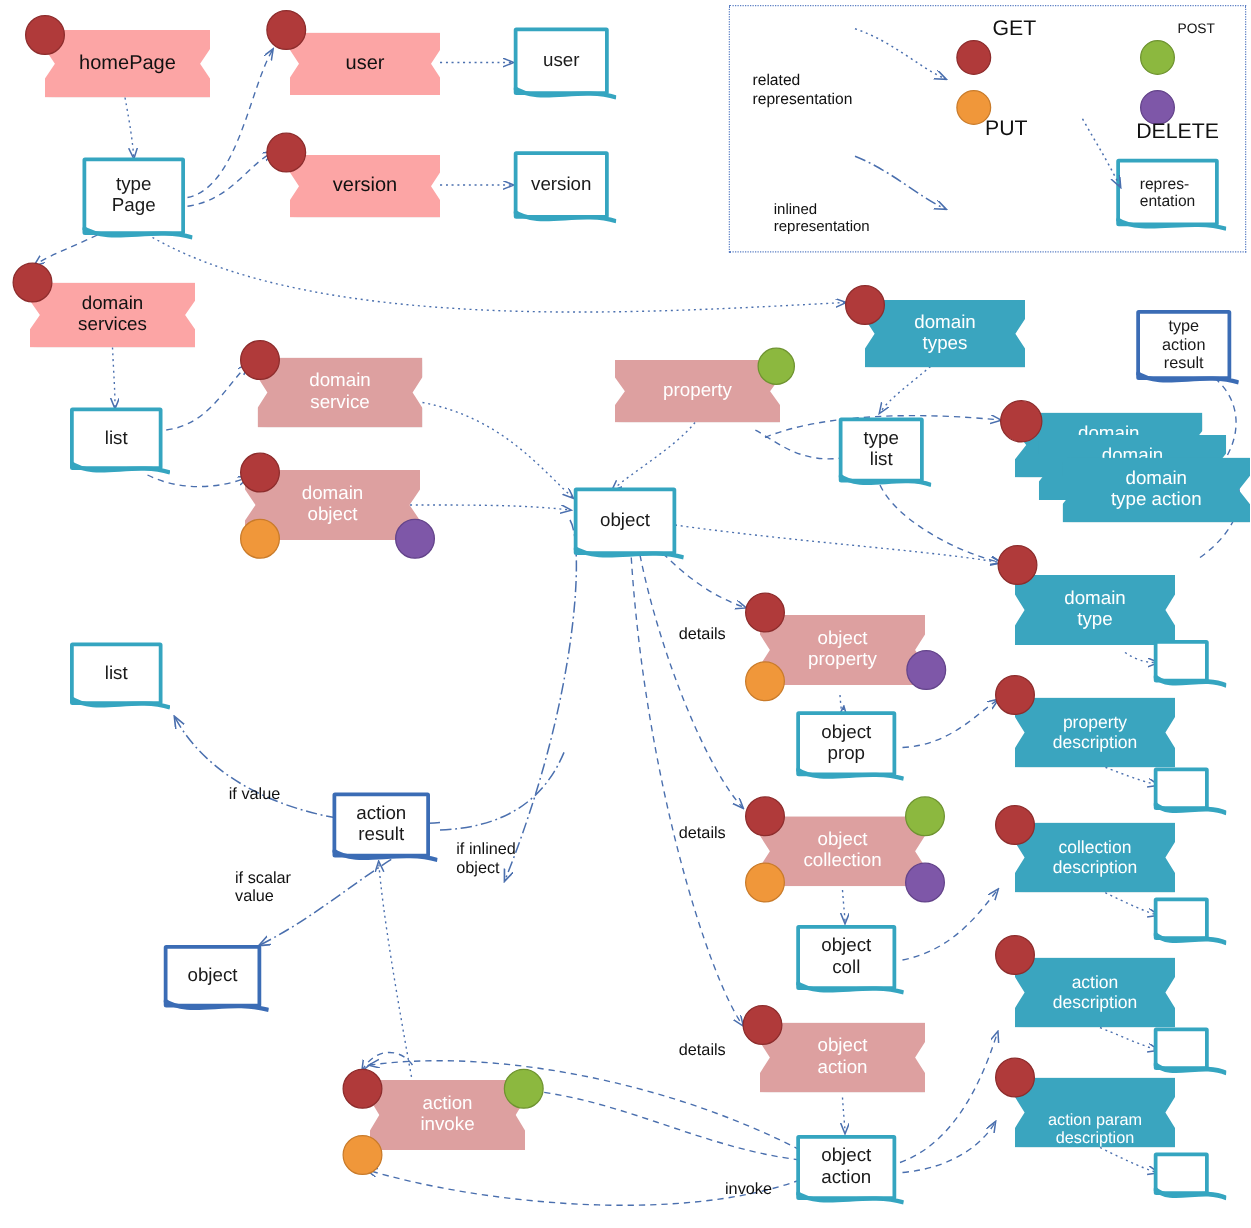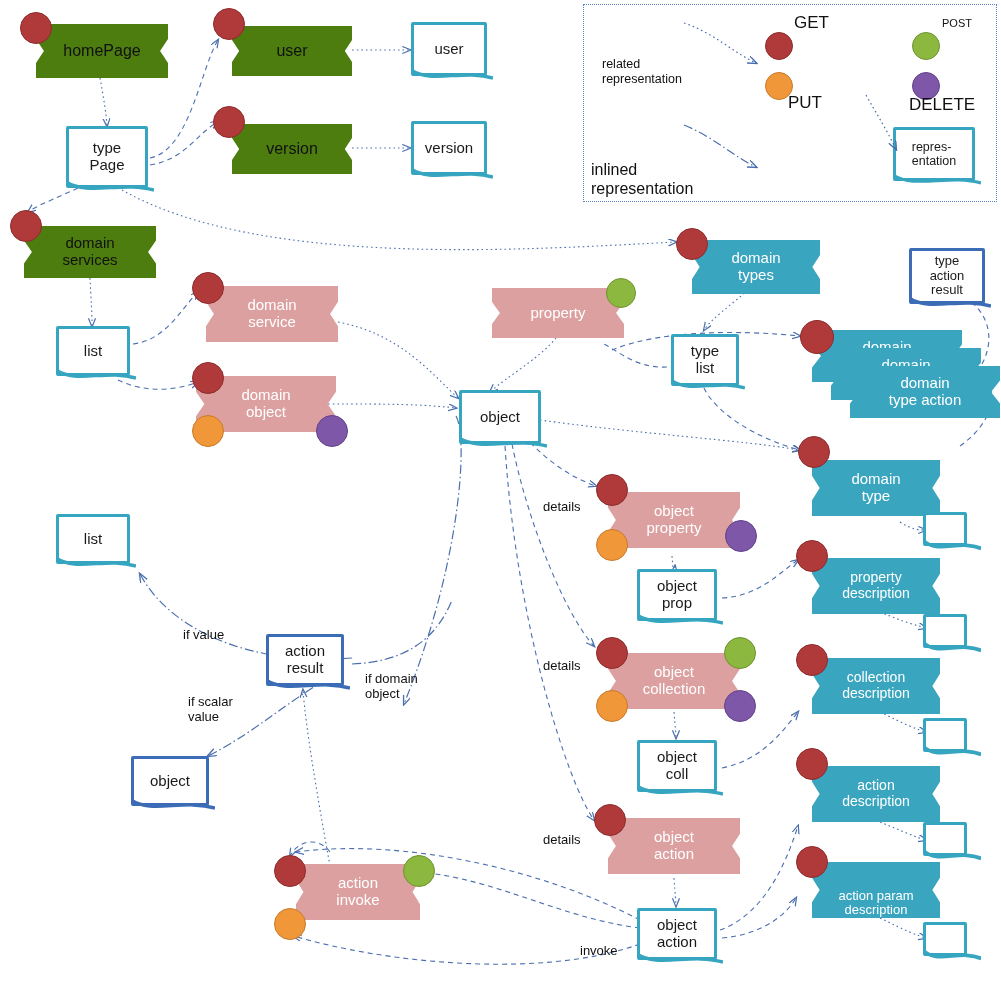--- a/index.html
+++ b/index.html
@@ -16,7 +16,7 @@
   .res{ -webkit-clip-path:polygon(0 0,100% 0,100% 28%,94% 50%,100% 72%,100% 100%,0 100%,0 72%,6% 50%,0 28%);
         clip-path:polygon(0 0,100% 0,100% 28%,94% 50%,100% 72%,100% 100%,0 100%,0 72%,6% 50%,0 28%);
         filter:drop-shadow(3px 3px 3px rgba(110,110,110,.55));}
-  .res.yellow{background:#4d7c0f;color:#111;border:0;}
+  .res.yellow{background:#fca5a5;color:#111;border:0;}
   .res.red{background:#dda0a0;color:#ffffff;}
   .res.teal{background:#3aa5bf;color:#ffffff;}
 

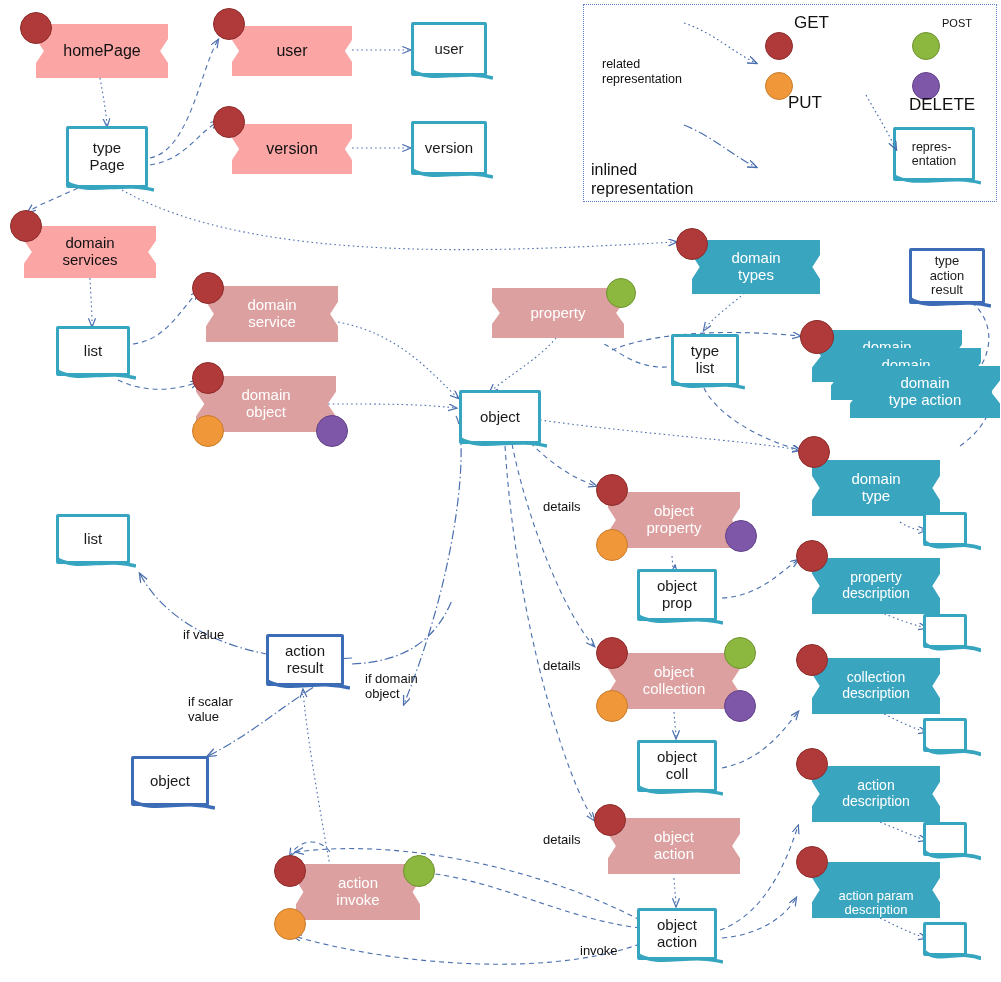--- a/index.html
+++ b/index.html
@@ -161,7 +161,7 @@
 
     <div class="lgtxt" style="left:18px;top:52px;font-size:12.5px;">related
 representation</div>
-    <div class="lgtxt" style="left:7px;top:155px;font-size:16px;">inlined
+    <div class="lgtxt" style="left:35px;top:155px;font-size:12px;">inlined
 representation</div>
 
     <div class="doc" style="position:absolute;left:309px;top:122px;width:82px;height:54px;display:flex;align-items:center;justify-content:center;font-size:12.5px;white-space:pre;">

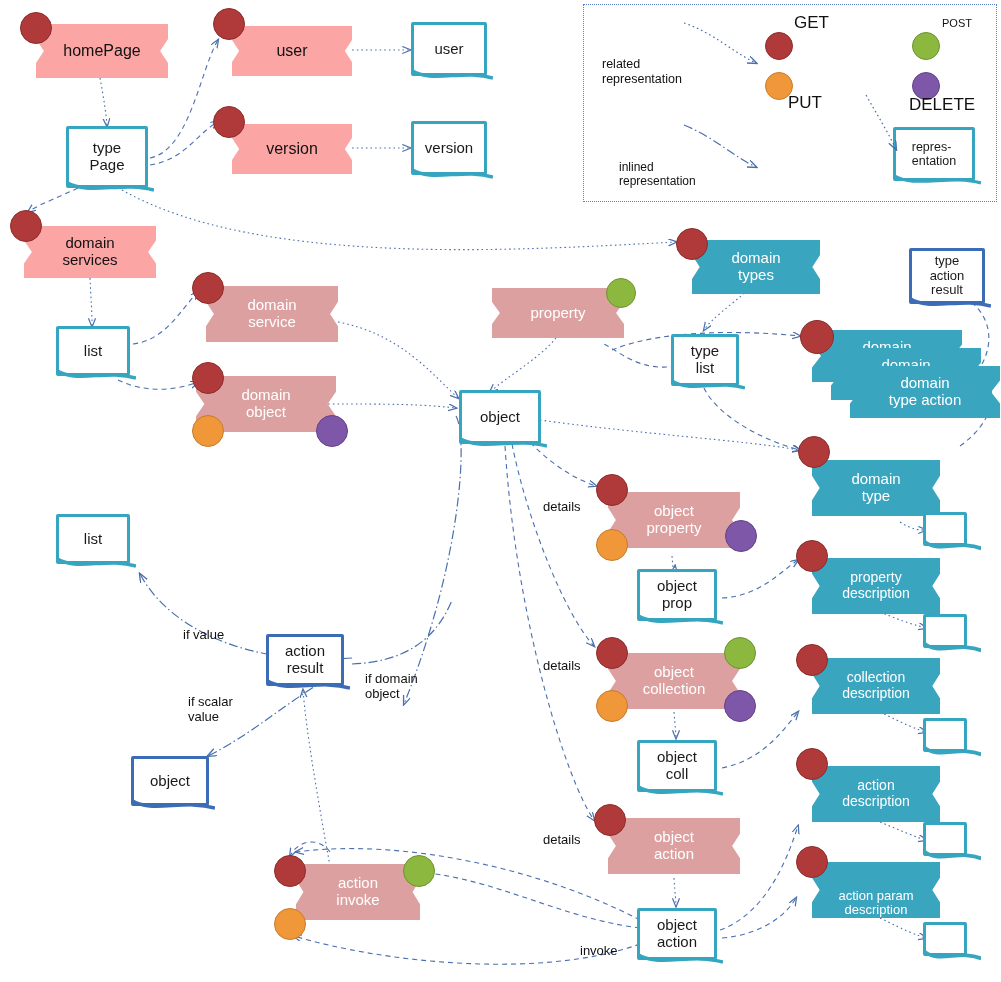--- a/index.html
+++ b/index.html
@@ -441,7 +441,7 @@
   <div class="elabel" style="left:183px;top:628px;font-size:13px;">if value</div>
   <div class="elabel" style="left:188px;top:695px;font-size:13px;">if scalar
 value</div>
-  <div class="elabel" style="left:365px;top:672px;font-size:13px;">if domain
+  <div class="elabel" style="left:365px;top:672px;font-size:13px;">if inlined
 object</div>
 
 </div>

